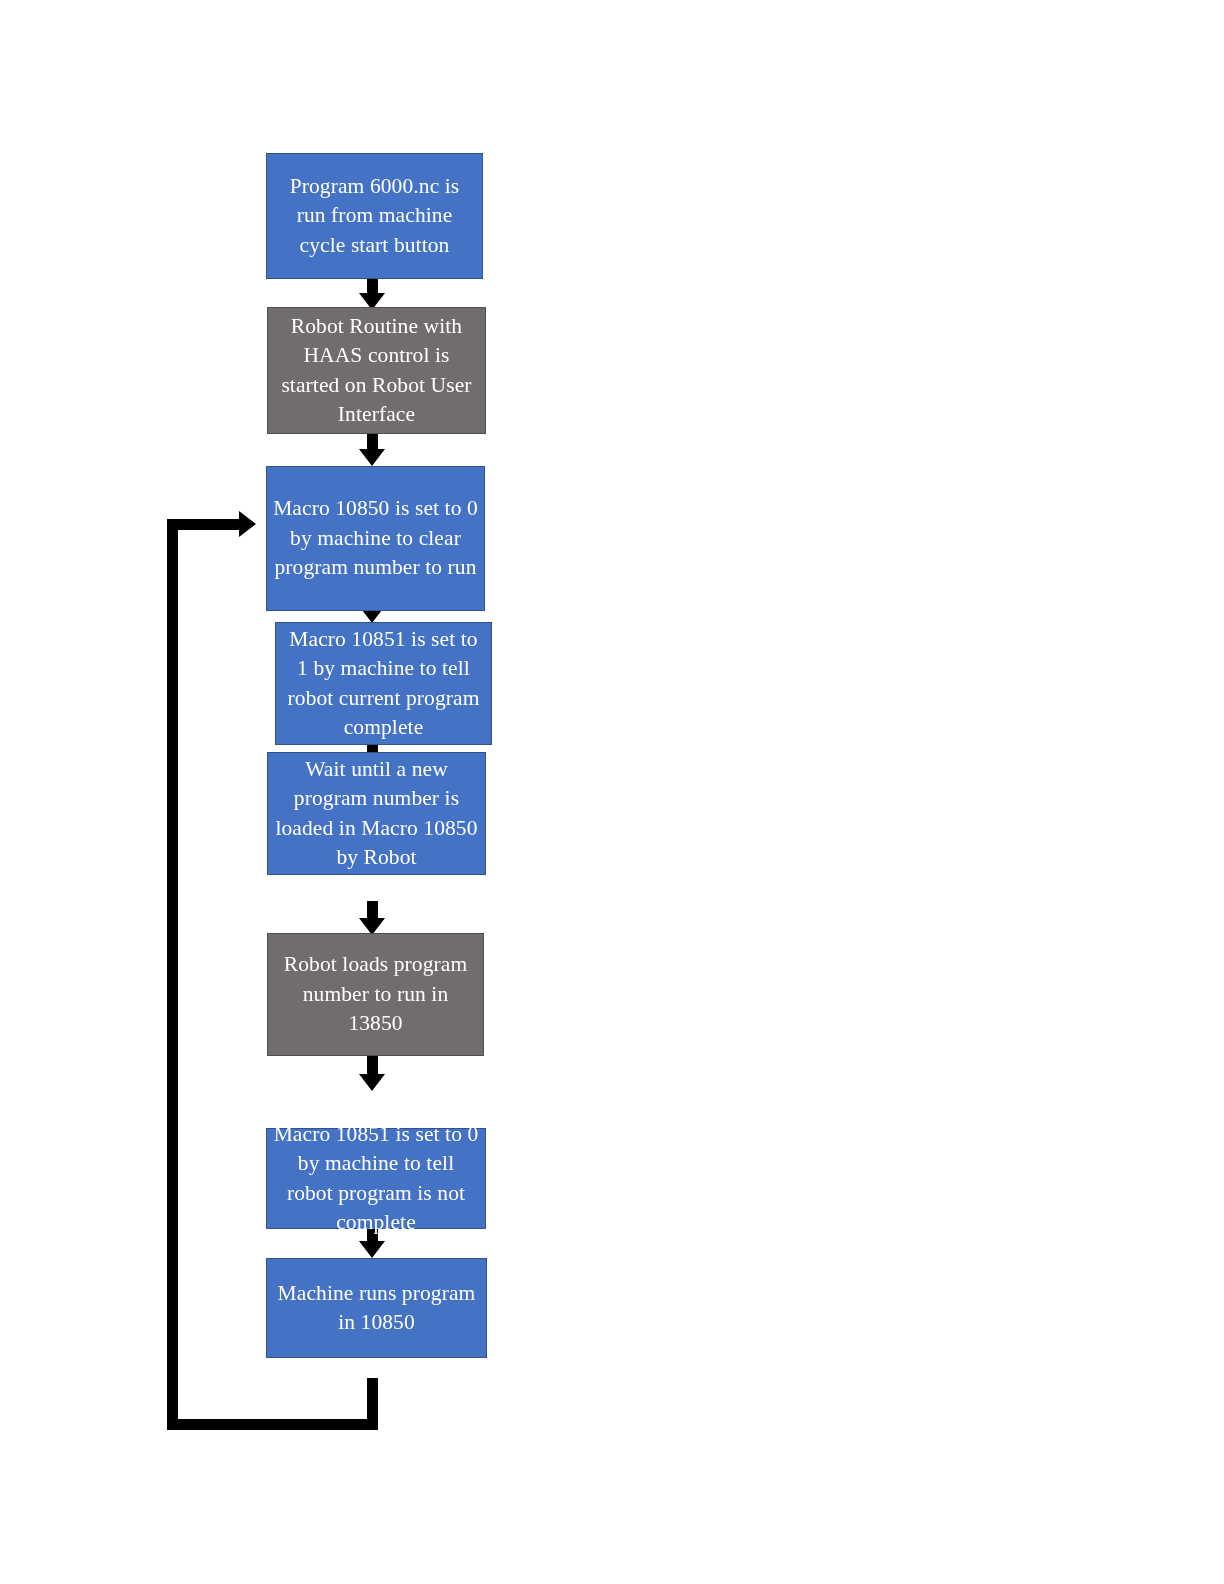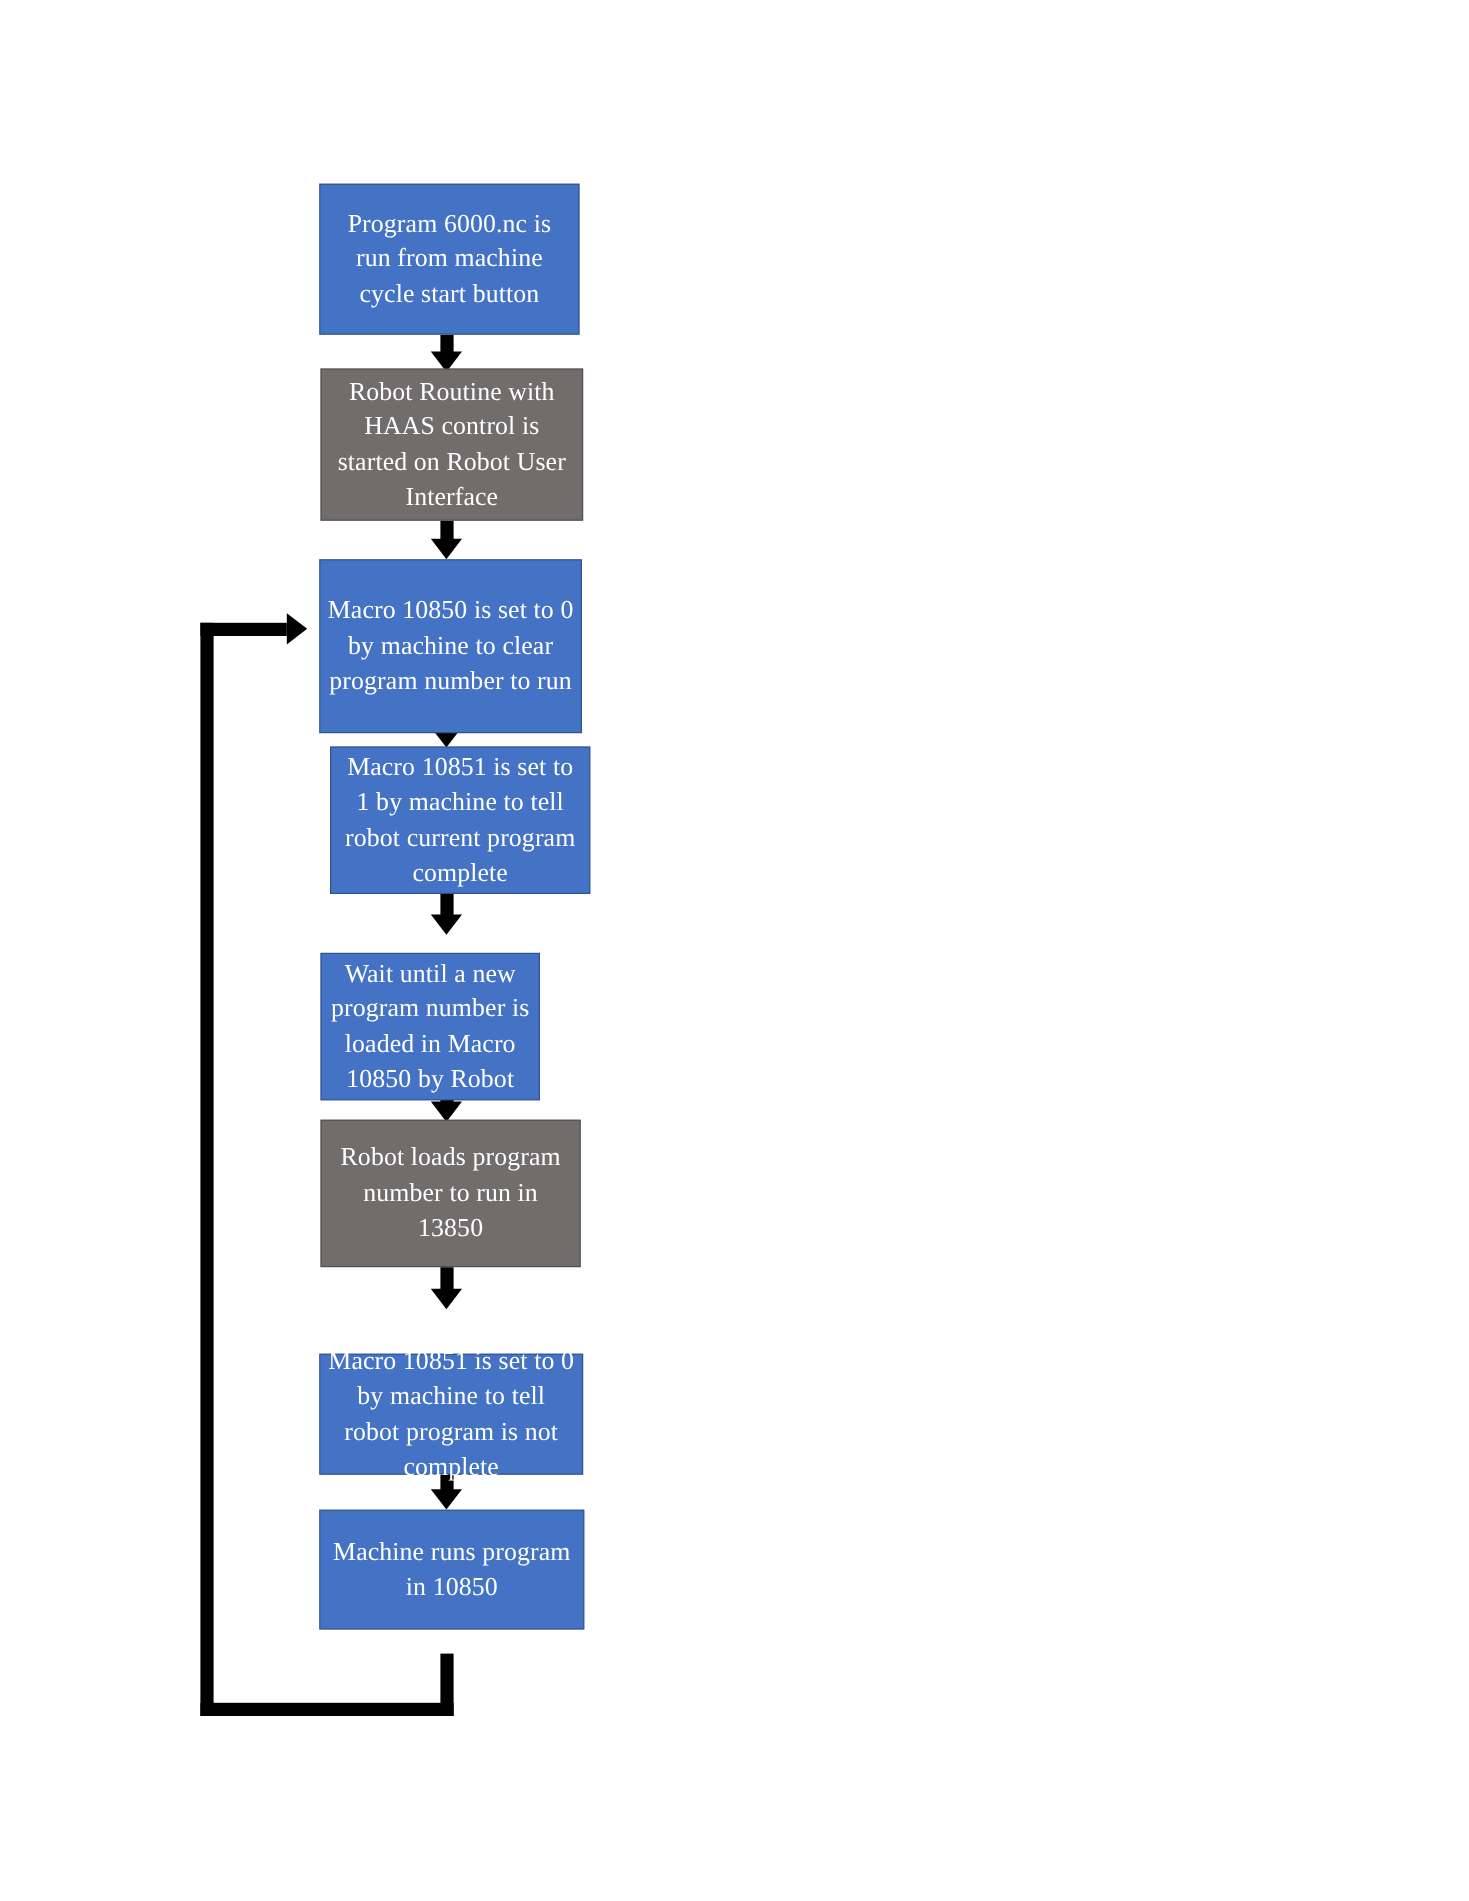--- a/index.html
+++ b/index.html
@@ -117,7 +117,7 @@
     <span>Macro 10851 is set to 1 by machine to tell robot current program complete</span>
   </div>
 
-  <div class="node blue" style="left:267px; top:794px; width:183px; height:123px;">
+  <div class="node blue" style="left:267px; top:752px; width:219px; height:123px;">
     <span>Wait until a new program number is loaded in Macro 10850 by Robot</span>
   </div>
 

